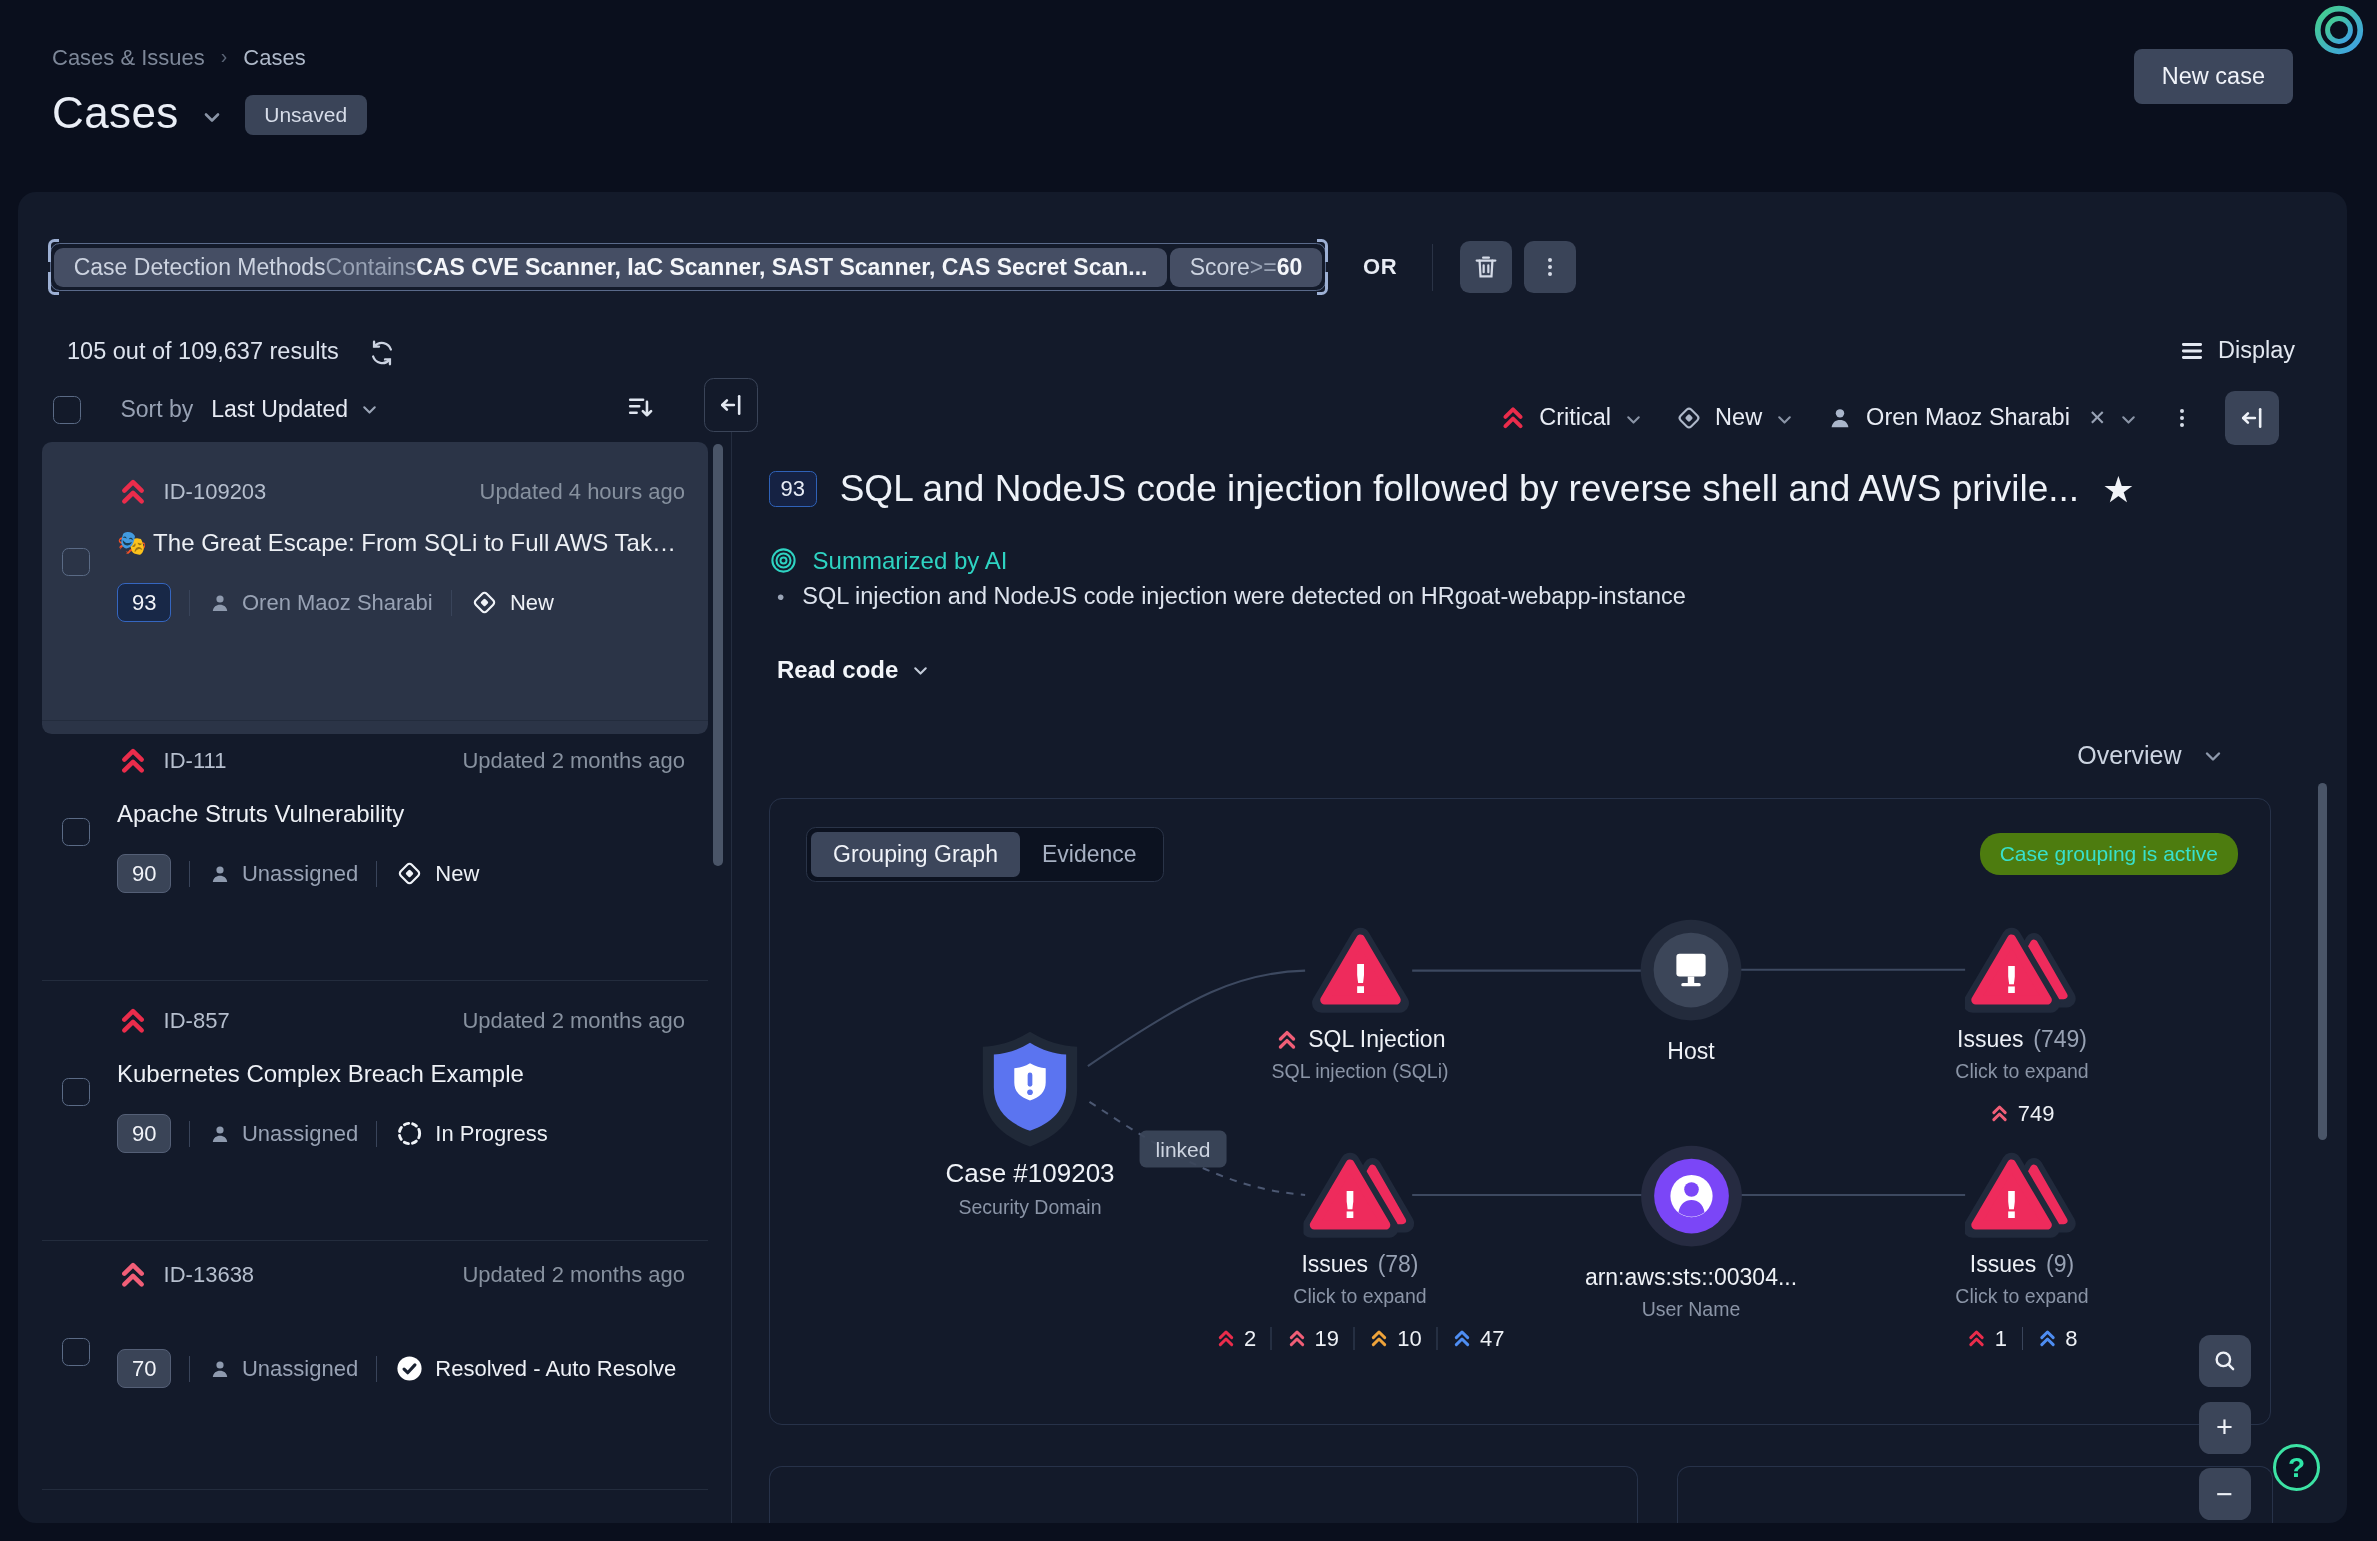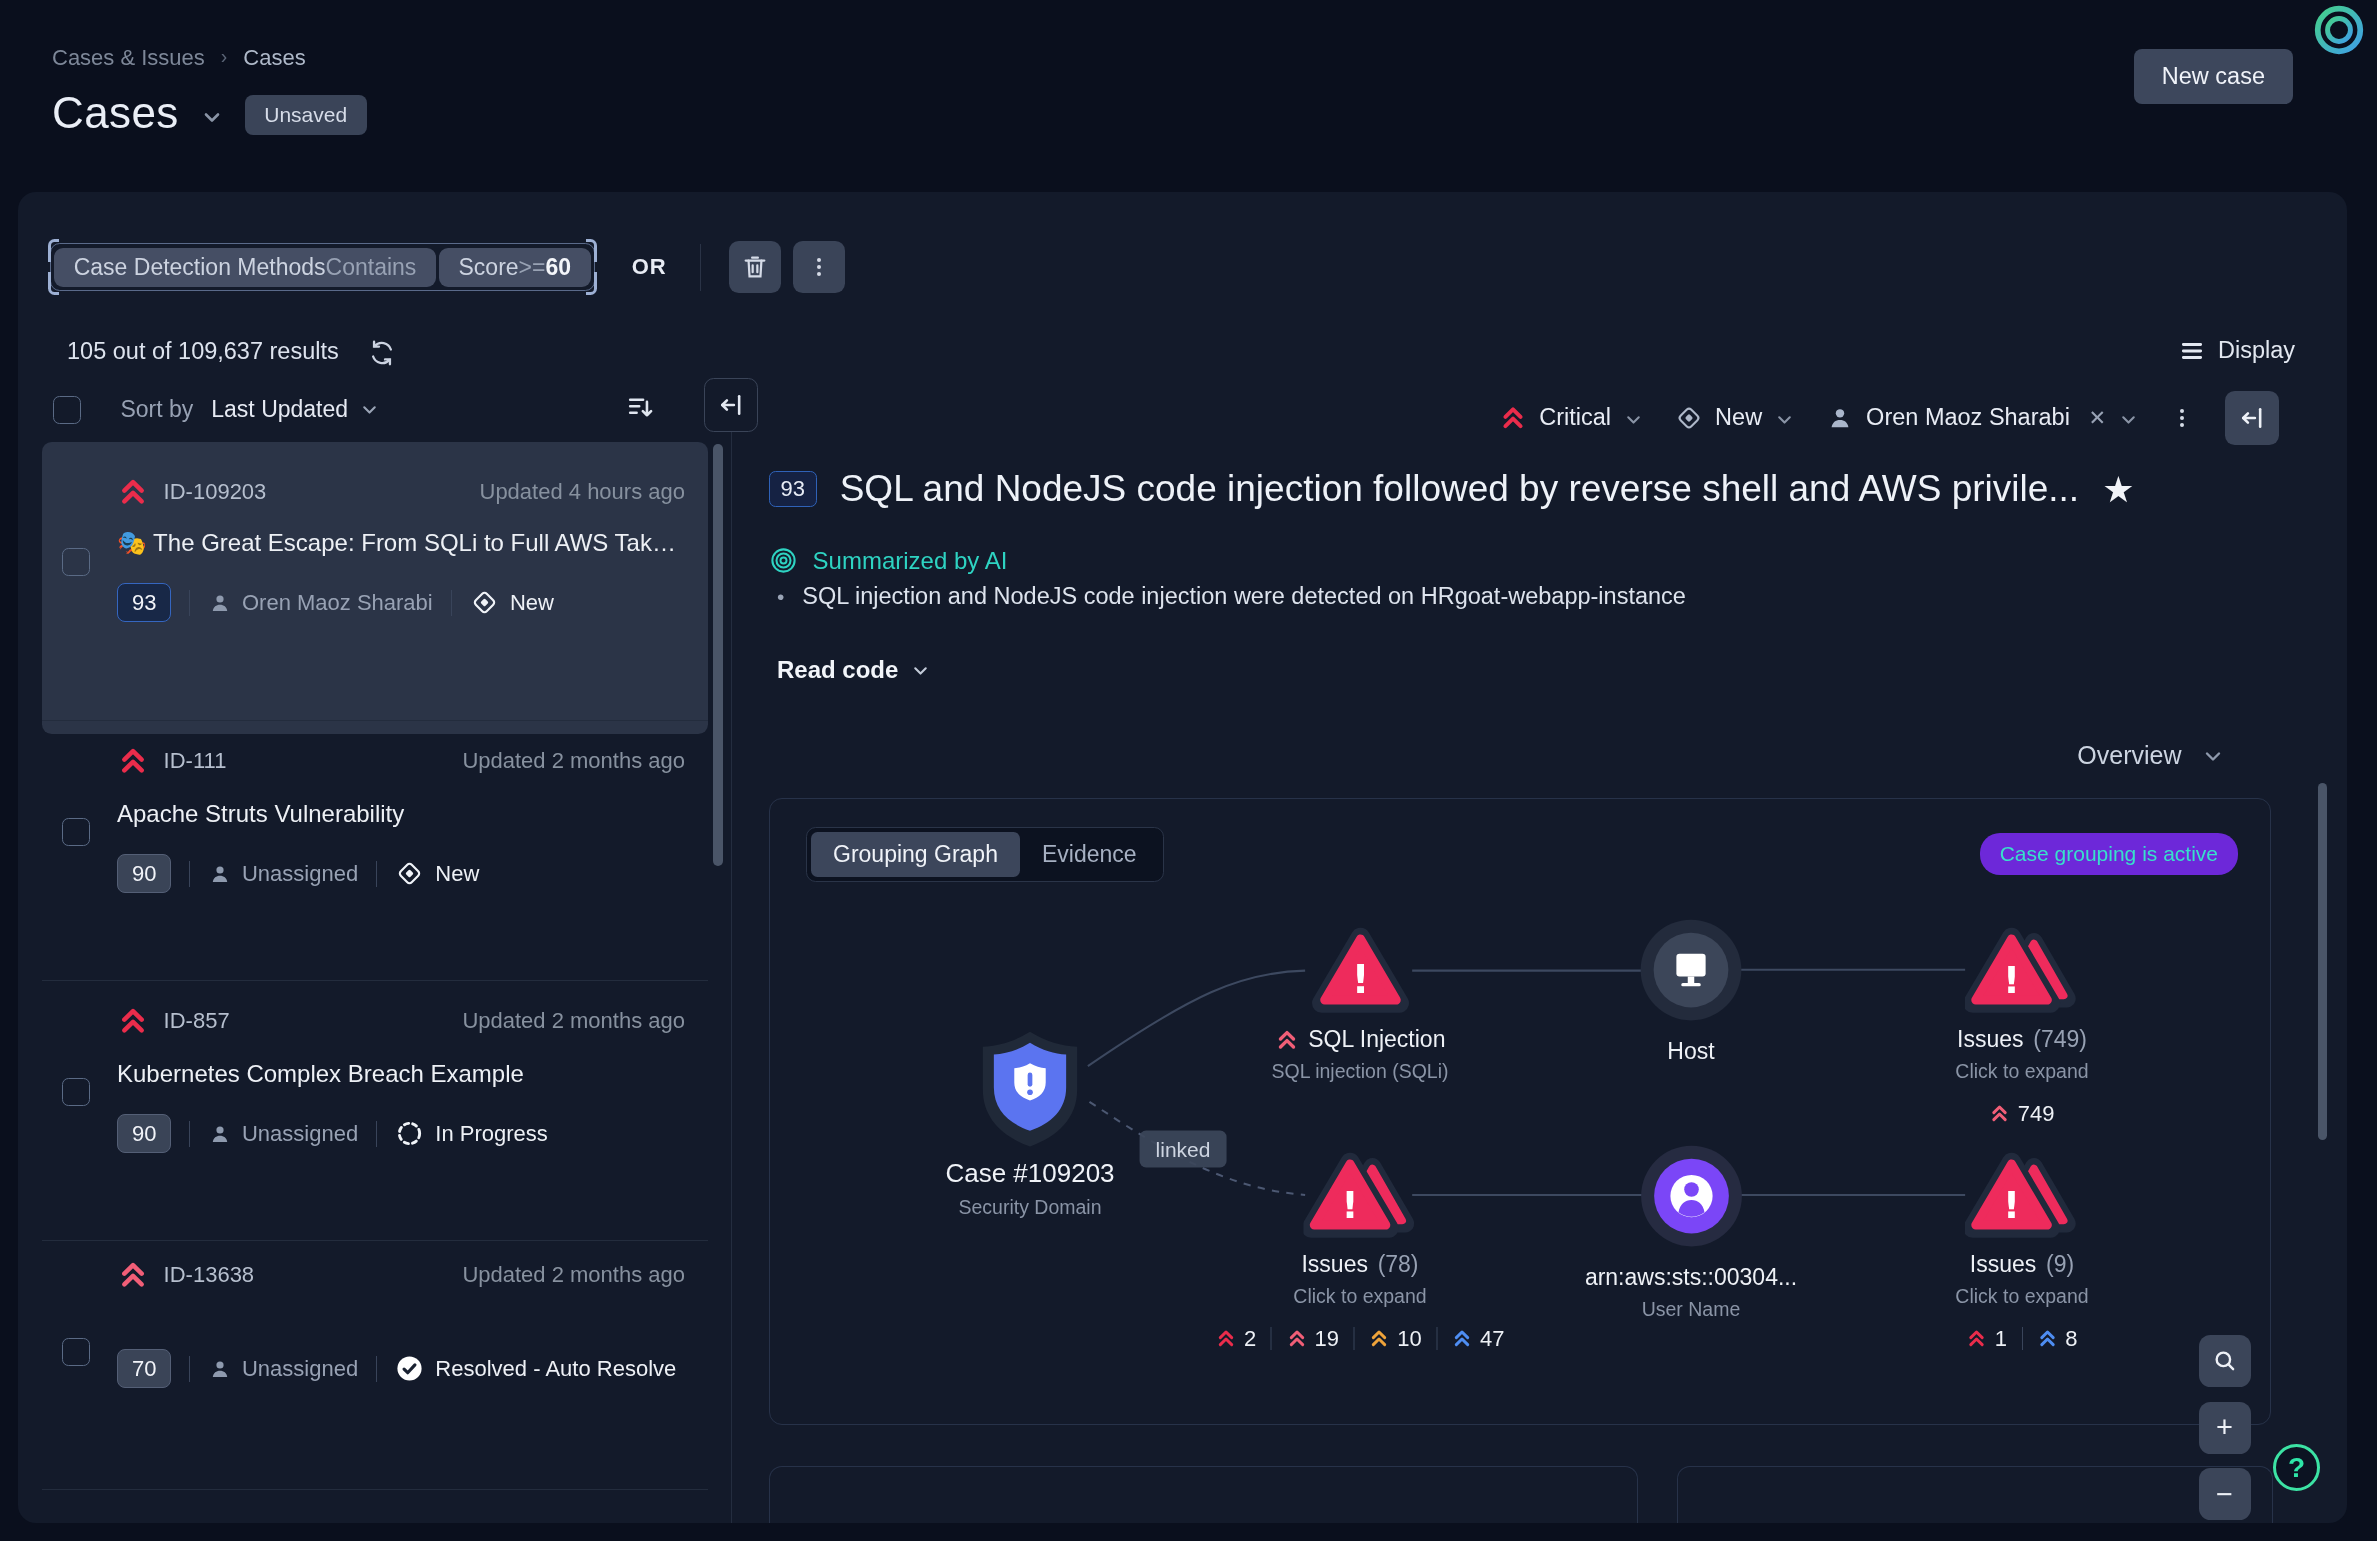--- a/index.html
+++ b/index.html
@@ -180,6 +180,7 @@
         <div class="filter-chip">
           <span class="chip-field">Case Detection Methods</span>
           <span class="chip-op">Contains</span>
+          <span class="chip-val">CAS CVE Scanner, IaC Scanner, SAST Scanner, CAS Secret Scan...</span>
         </div>
         <div class="filter-chip">
           <span class="chip-field">Score</span>

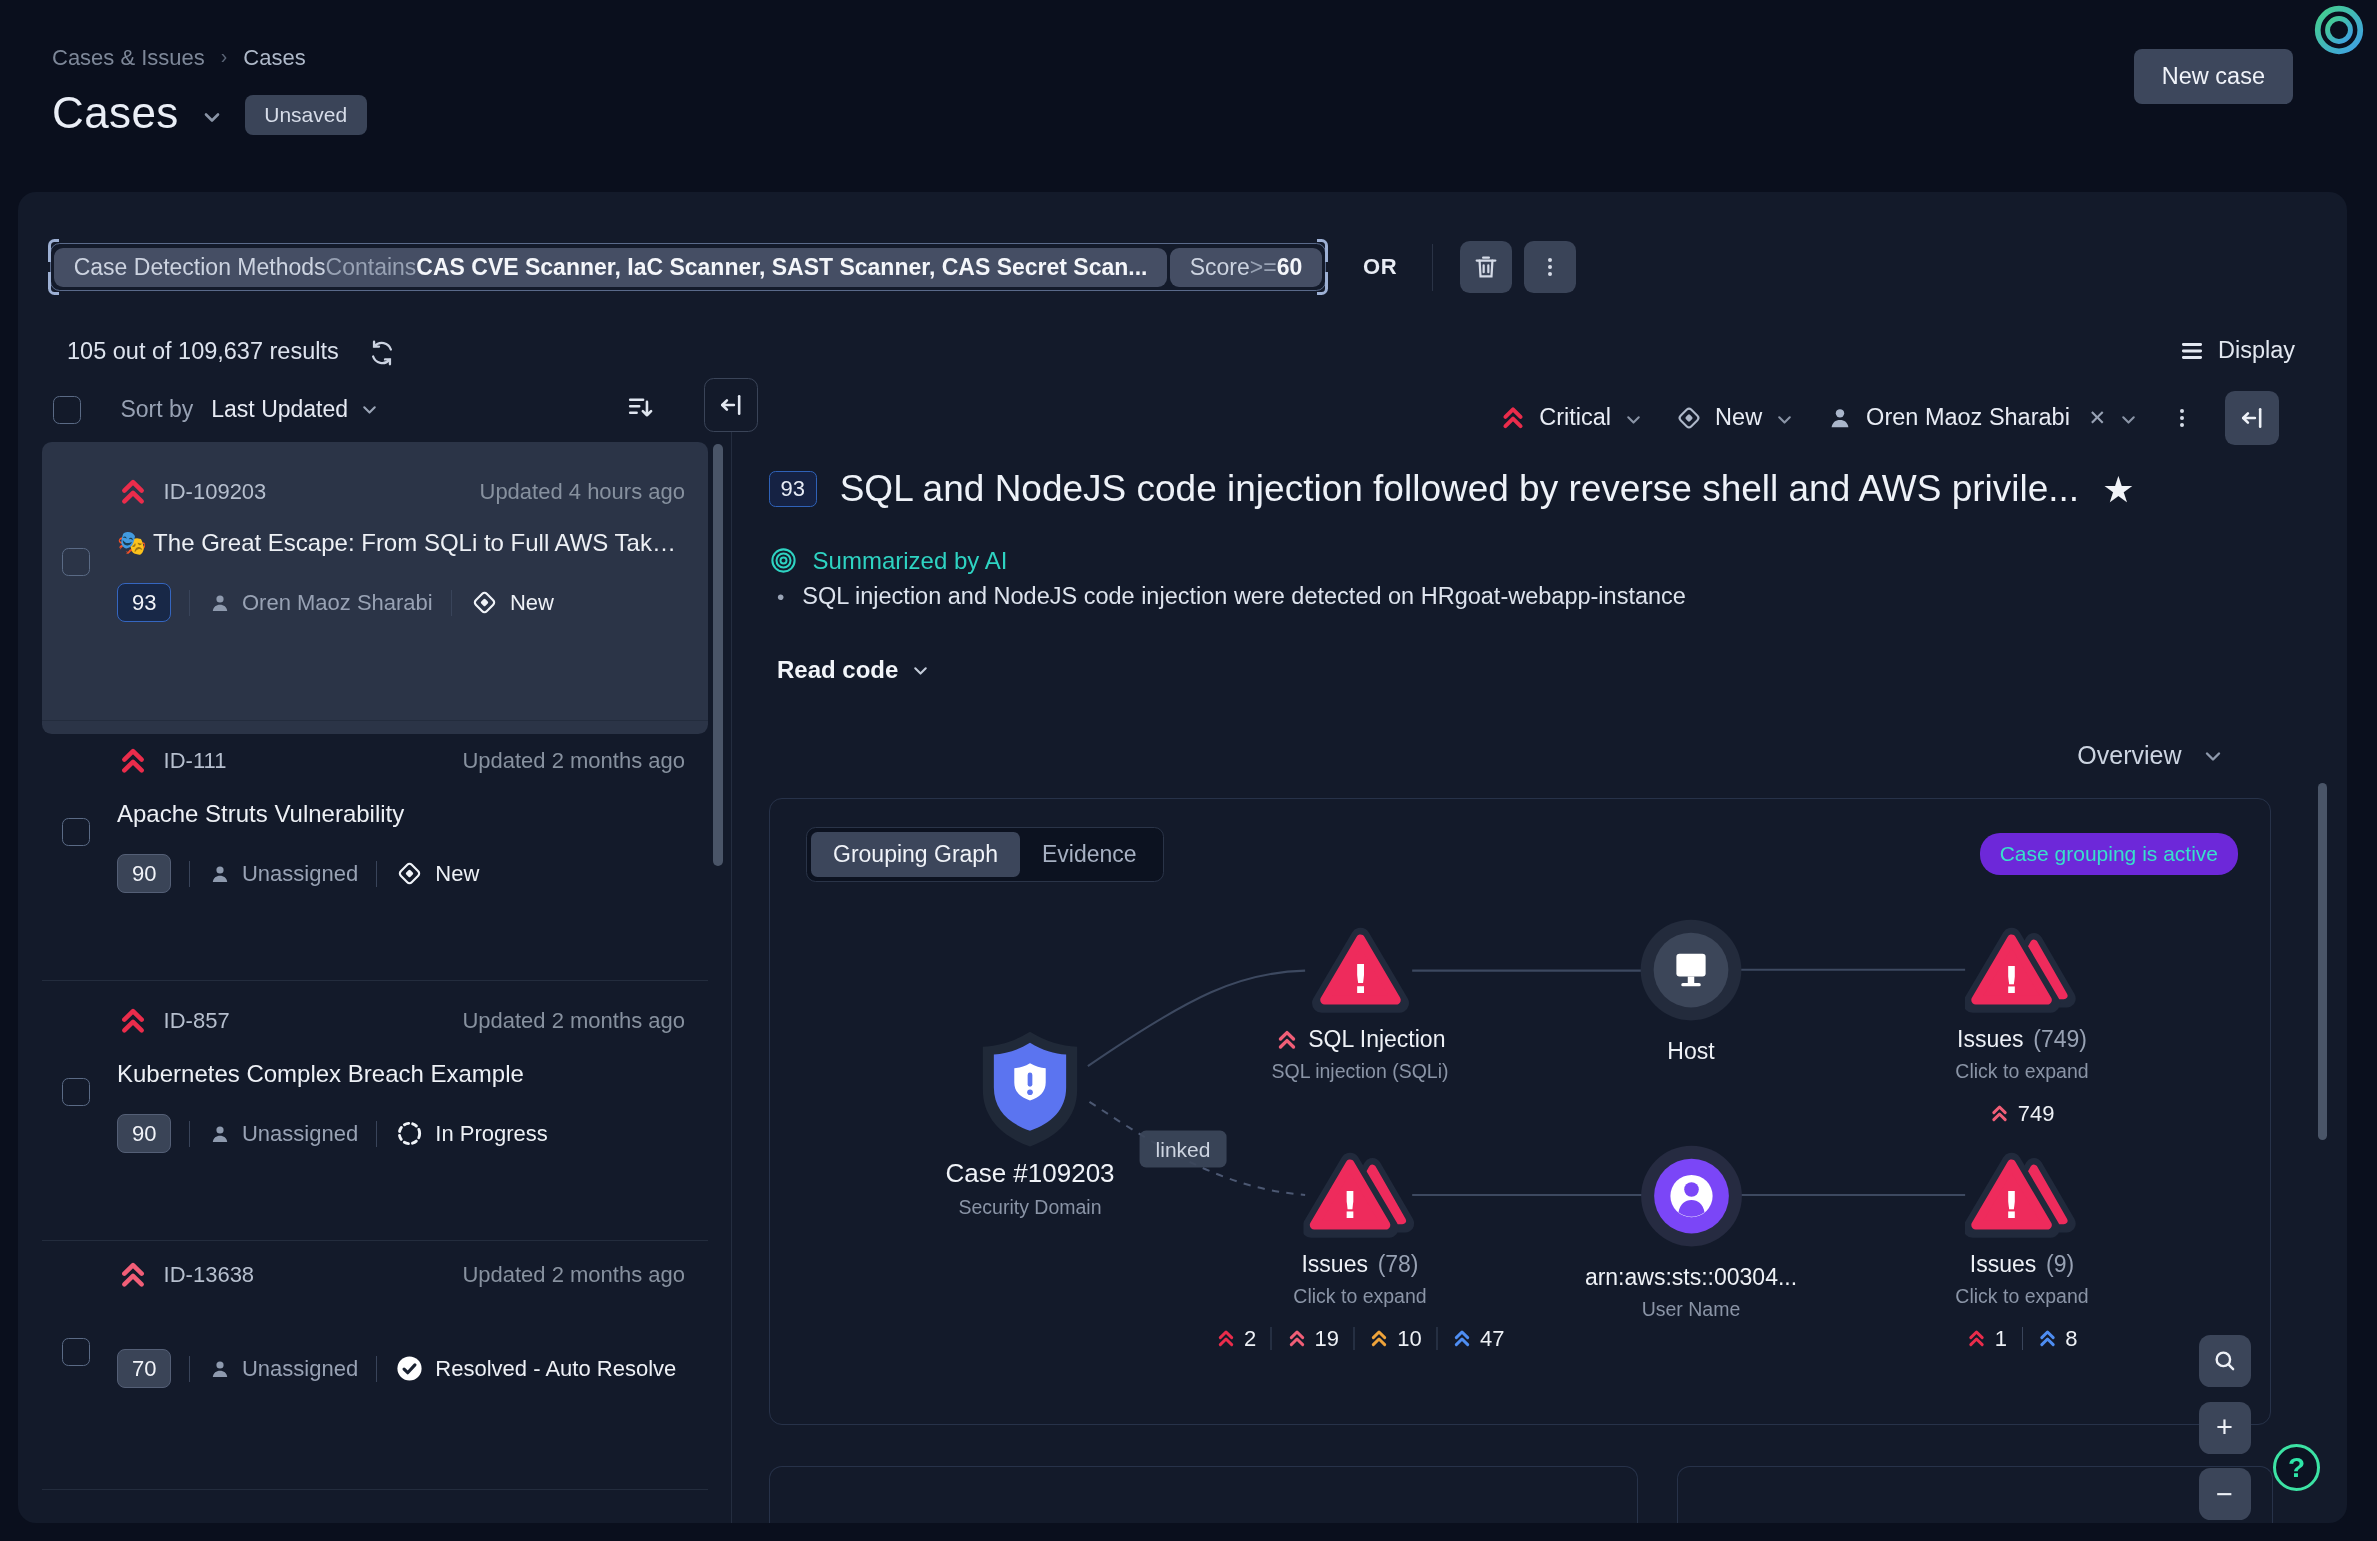--- a/index.html
+++ b/index.html
@@ -108,7 +108,7 @@
   .tabs { position:absolute; left:36px; top:28px; display:flex; background:#0c1220; border:1.6px solid #2a3448; border-radius:9.7px; padding:4px; }
   .tab { font-size:23px; padding:9px 22px; border-radius:6.5px; color:#a6b0c2; cursor:pointer; white-space:nowrap; }
   .tab.active { background:#3c465b; color:#f0f3f8; }
-  .grouping-badge { position:absolute; right:32px; top:34px; background:#6d28d9; color:#38e0cb; font-size:21px; padding:9px 20px; border-radius:20px; }
+  .grouping-badge { position:absolute; right:32px; top:34px; background:#4d7c0f; color:#38e0cb; font-size:21px; padding:9px 20px; border-radius:20px; }
 
   .graph-stage { position:absolute; inset:0; }
   .edges { position:absolute; inset:0; }

